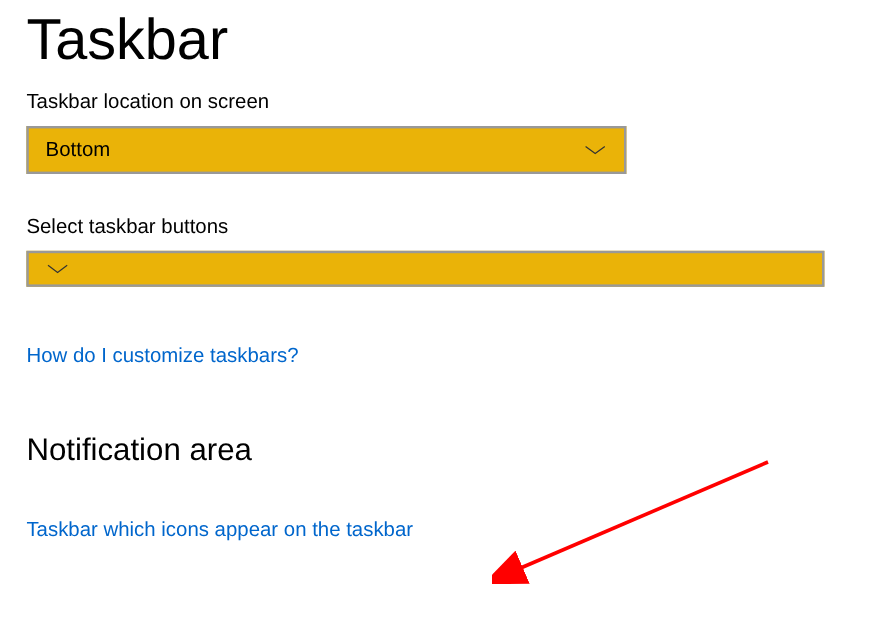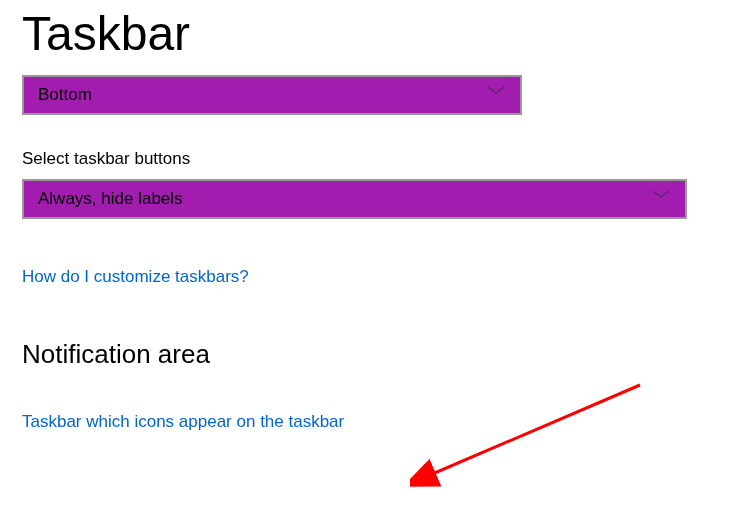--- a/index.html
+++ b/index.html
@@ -86,6 +86,7 @@
 <div class="content">
   <h1 class="page-title">Taskbar</h1>
 
+  <div class="field-label">Taskbar location on screen</div>
   <div class="dropdown narrow">
     <span>Bottom</span>
     <svg class="chevron" viewBox="0 0 20 10">

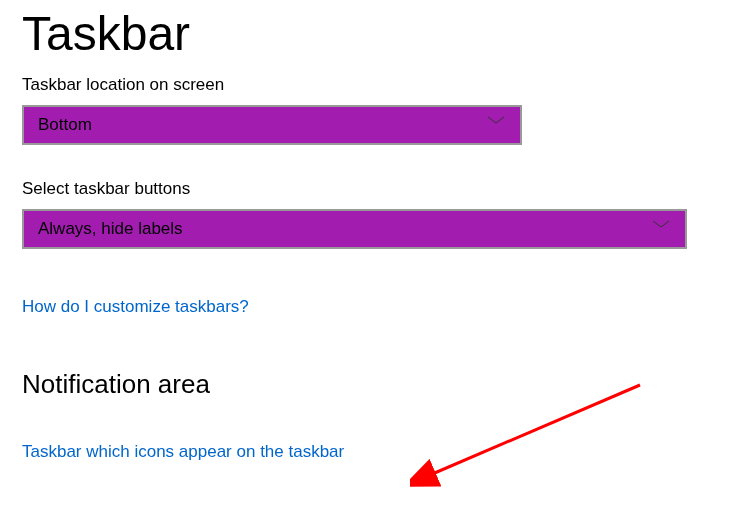--- a/index.html
+++ b/index.html
@@ -35,14 +35,14 @@
     }
     .dropdown {
       display: flex;
-      align-items: flex-start;
+      align-items: center;
       justify-content: space-between;
       border: 2px solid #999999;
       padding: 8px 14px;
       font-size: 17px;
       color: #000;
       cursor: pointer;
-      background: #a21caf;
+      background: #eab308;
     }
     .dropdown.narrow {
       width: 500px;

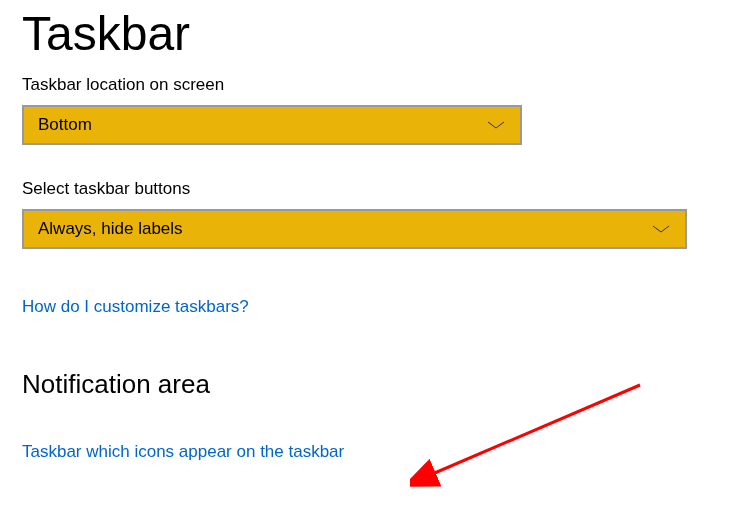--- a/index.html
+++ b/index.html
@@ -96,7 +96,6 @@
 
   <div class="field-label">Select taskbar buttons</div>
   <div class="dropdown wide">
-    <span>Always, hide labels</span>
     <svg class="chevron" viewBox="0 0 20 10">
       <polyline points="2,2 10,8 18,2" fill="none" stroke="#333" stroke-width="1"></polyline>
     </svg>

